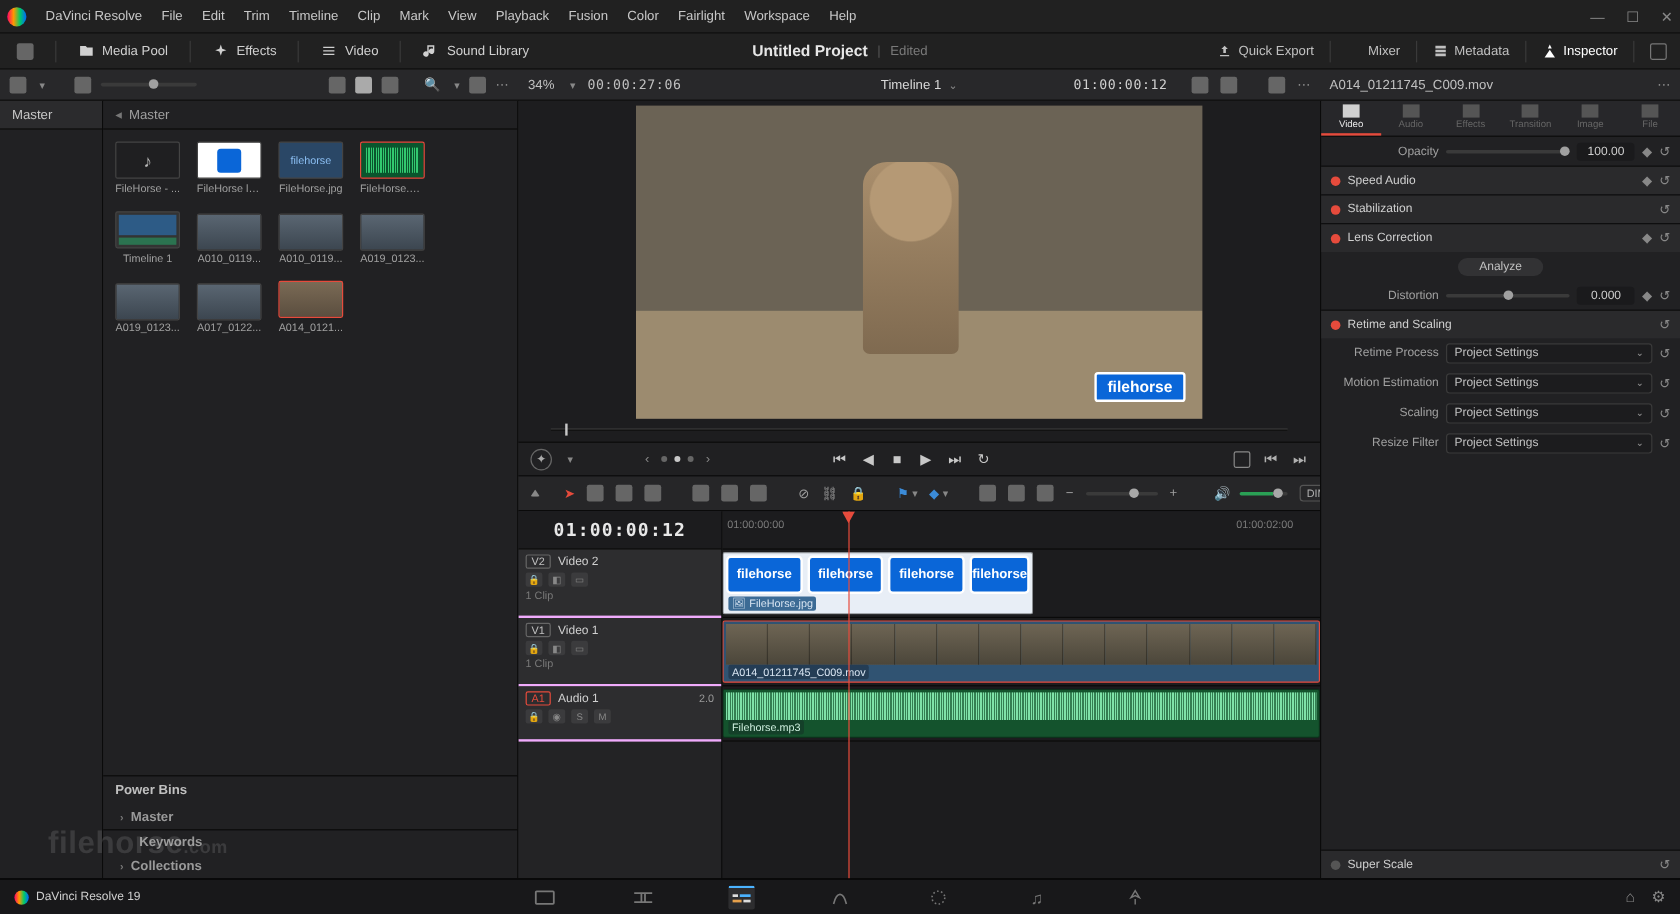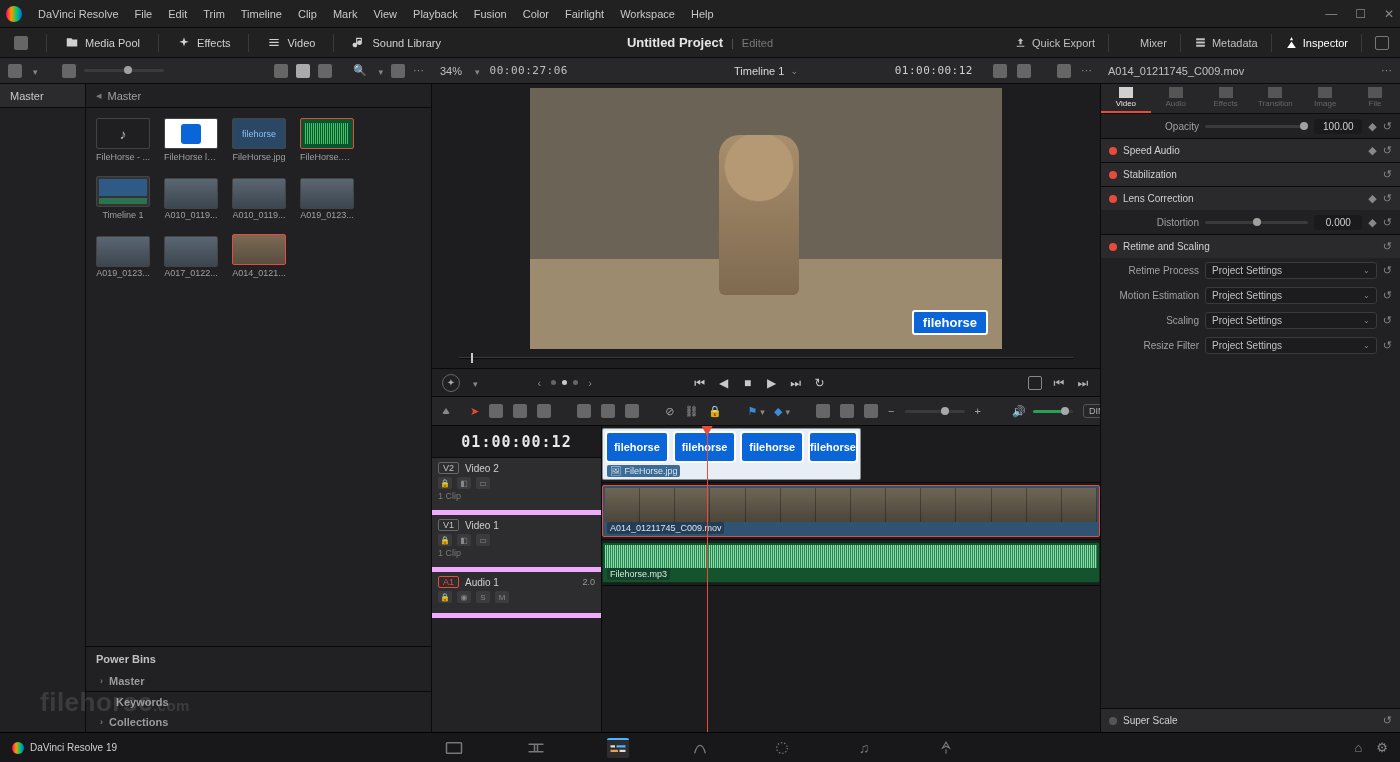--- a/index.html
+++ b/index.html
@@ -658,6 +658,9 @@
             <span>↺</span>
           </span>
         </div>
+      <div class="insp-row" style="justify-content:center">
+          <span class="pill">Analyze</span>
+        </div>
       <div class="insp-row">
         <span class="lbl">Distortion</span>
         <div class="slider">

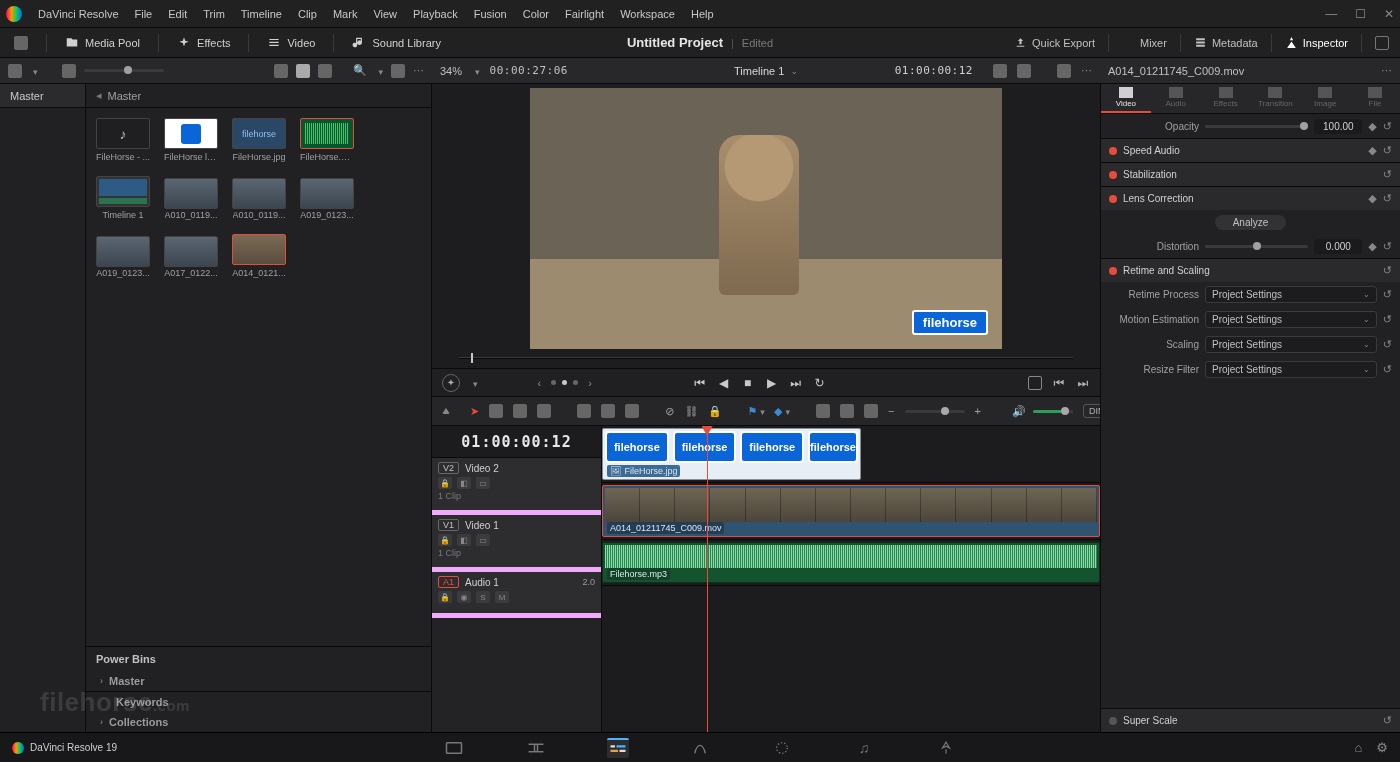--- a/index.html
+++ b/index.html
@@ -547,6 +547,10 @@
         </div>
       </div>
       <div class="body">
+        <div class="ruler">
+          <span class="tick" style="left:4px">01:00:00:00</span>
+          <span class="tick" style="left:86%">01:00:02:00</span>
+        </div>
         <div class="playhead" style="left:21%"></div>
 
         <div class="track v">

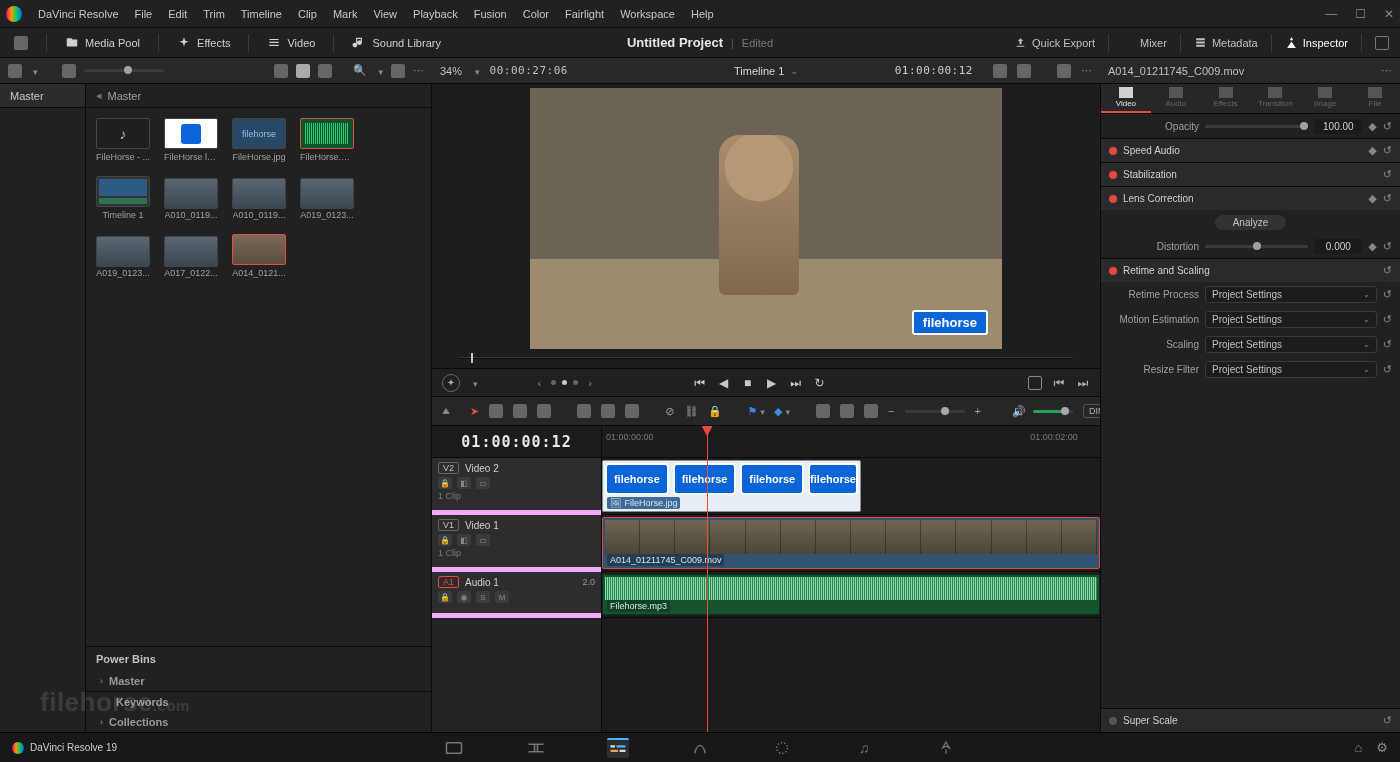--- a/index.html
+++ b/index.html
@@ -108,7 +108,7 @@
 .timeline { flex:1; display:flex; background:#1c1c1e; overflow:hidden;}
 .timeline .headcol { width: 170px; background:#232325; border-right:1px solid #0a0a0a; display:flex; flex-direction:column;}
 .timeline .headcol .bigtc { height:32px; display:flex; align-items:center; justify-content:center; color:#e8e8e8; font-family:monospace; font-size:15px; letter-spacing:1px; border-bottom:1px solid #0a0a0a; background:#1c1c1e; font-weight:600;}
-.trk-hdr { border-bottom:5px solid #f0abfc; padding:4px 6px; background:#2d2d2f; }
+.trk-hdr { border-bottom:2px solid #f0abfc; padding:4px 6px; background:#2d2d2f; }
 .trk-hdr .row1 { display:flex; align-items:center; gap:6px;}
 .trk-hdr .badge { border:1px solid #666; padding:0 4px; border-radius:2px; font-size:9px; color:#c0c0c0;}
 .trk-hdr .badge.red { border-color:#e64b3c; color:#e64b3c;}

